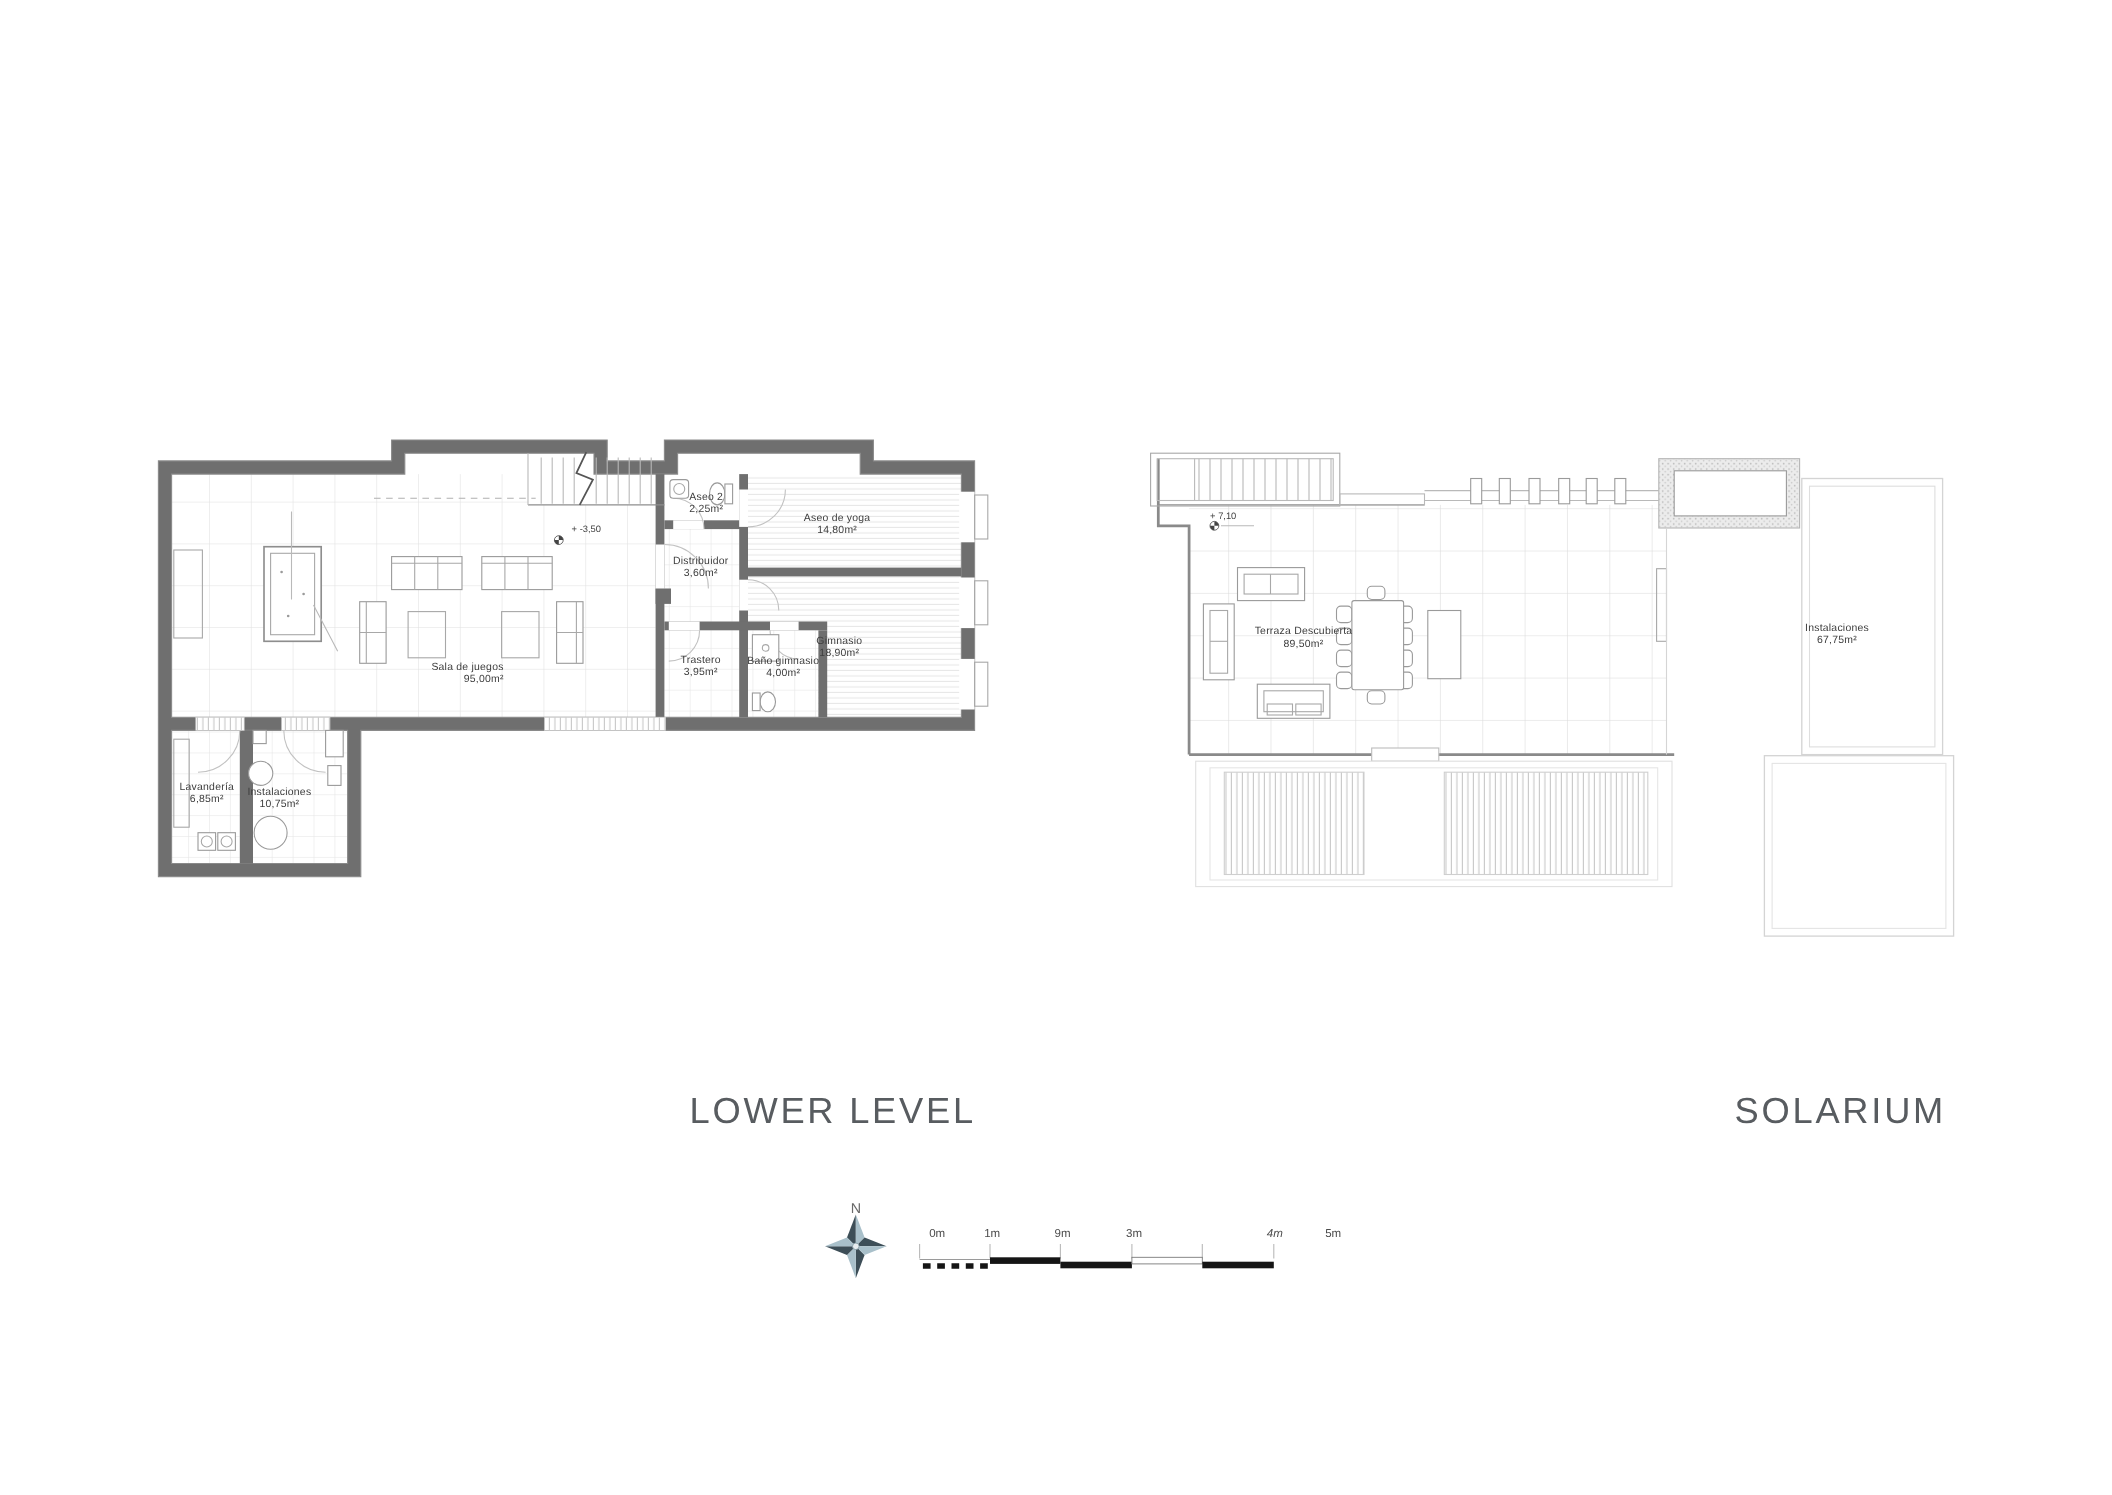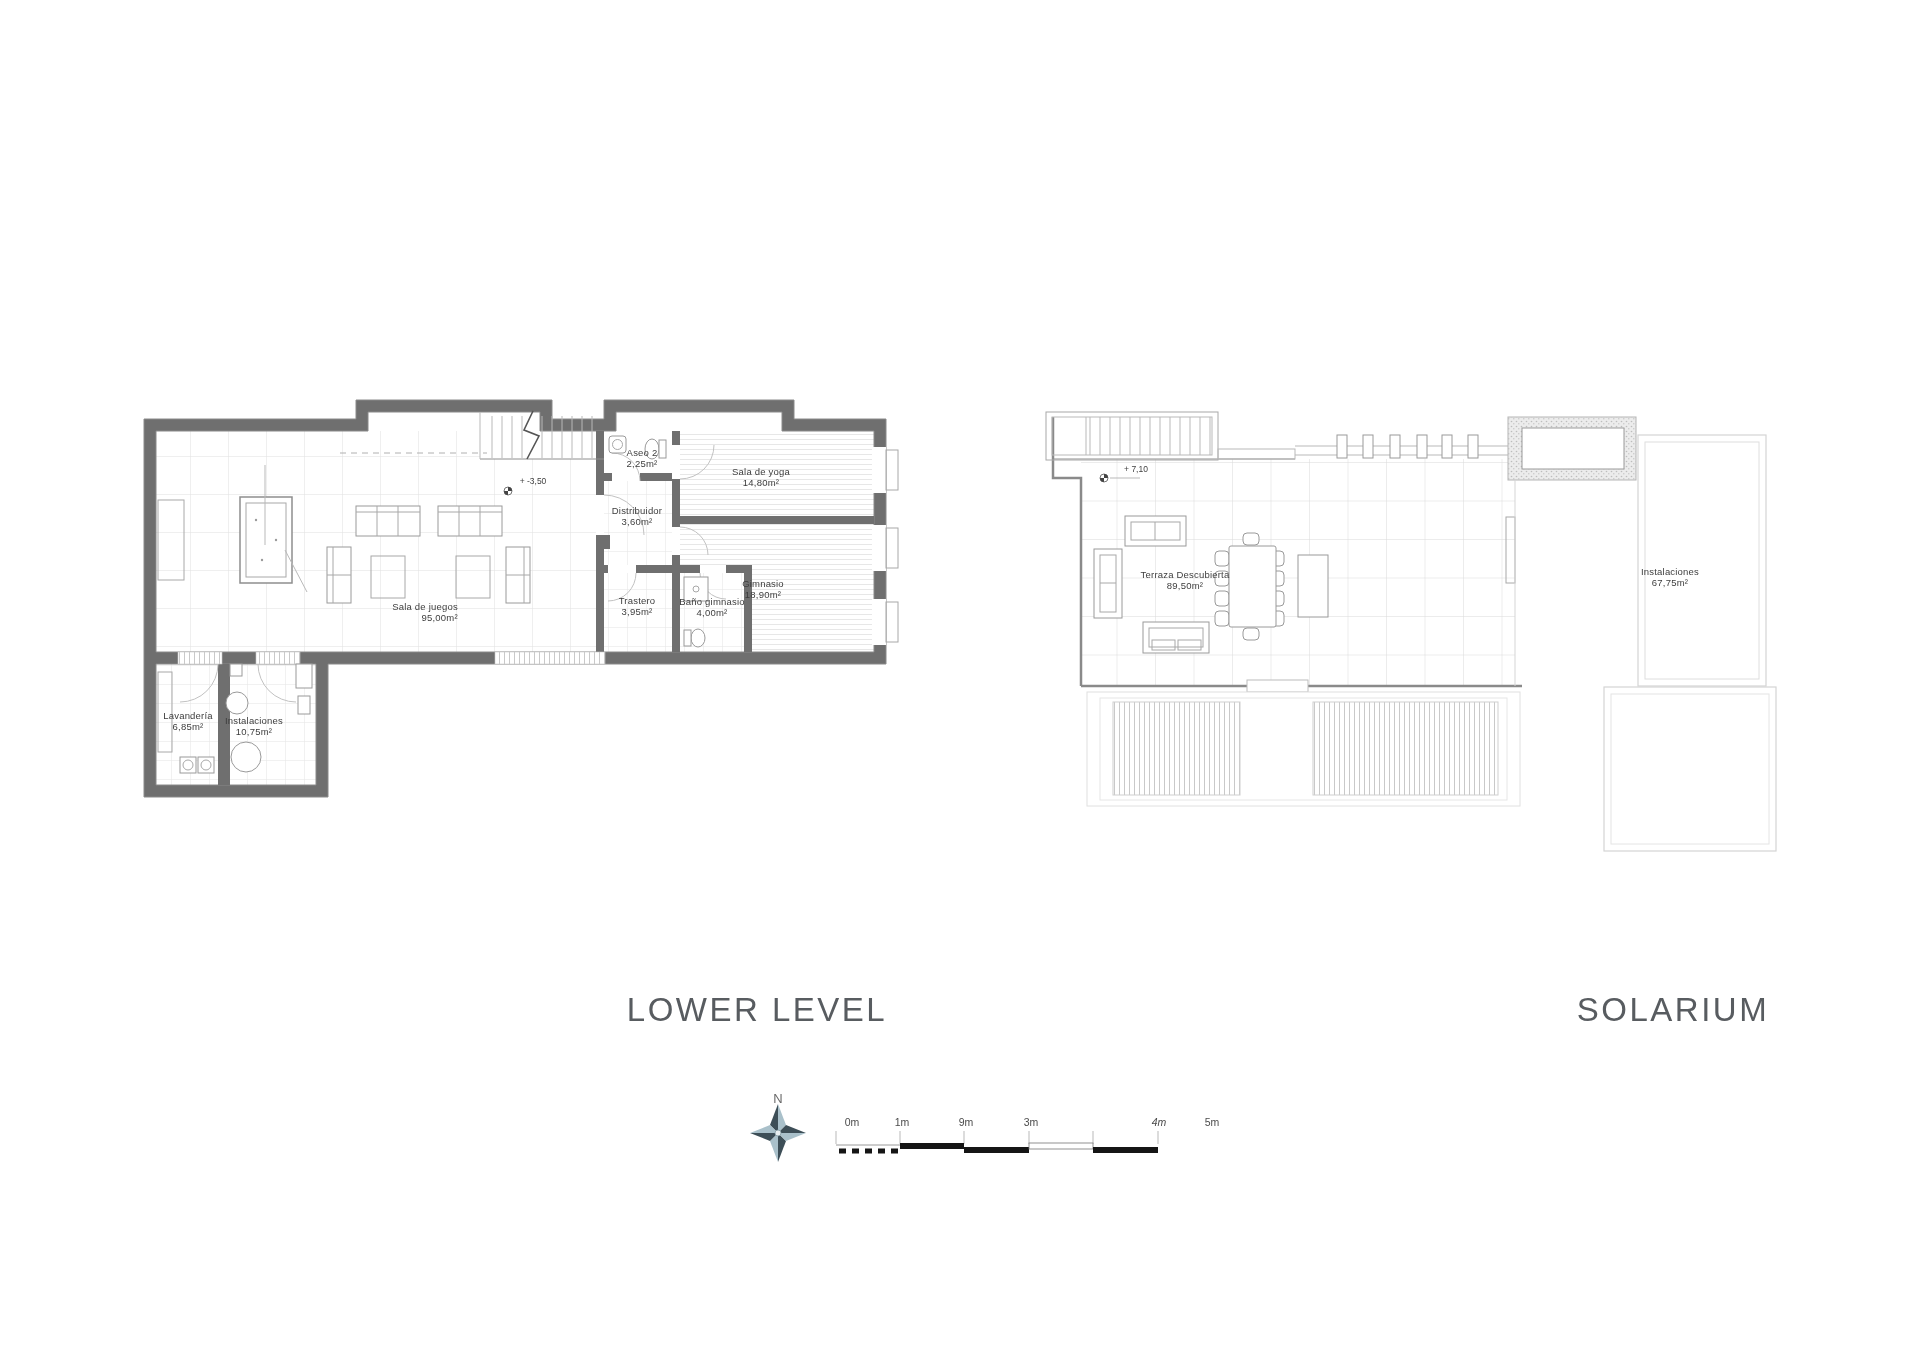--- a/index.html
+++ b/index.html
@@ -288,7 +288,7 @@
       <div>2,25m²</div>
 </div>
 <div class="lbl" style="left:761px;top:477px;">
-  <div>Sala de yoga</div>
+  <div>Aseo de yoga</div>
       <div>14,80m²</div>
 </div>
 <div class="lbl" style="left:637px;top:516px;">

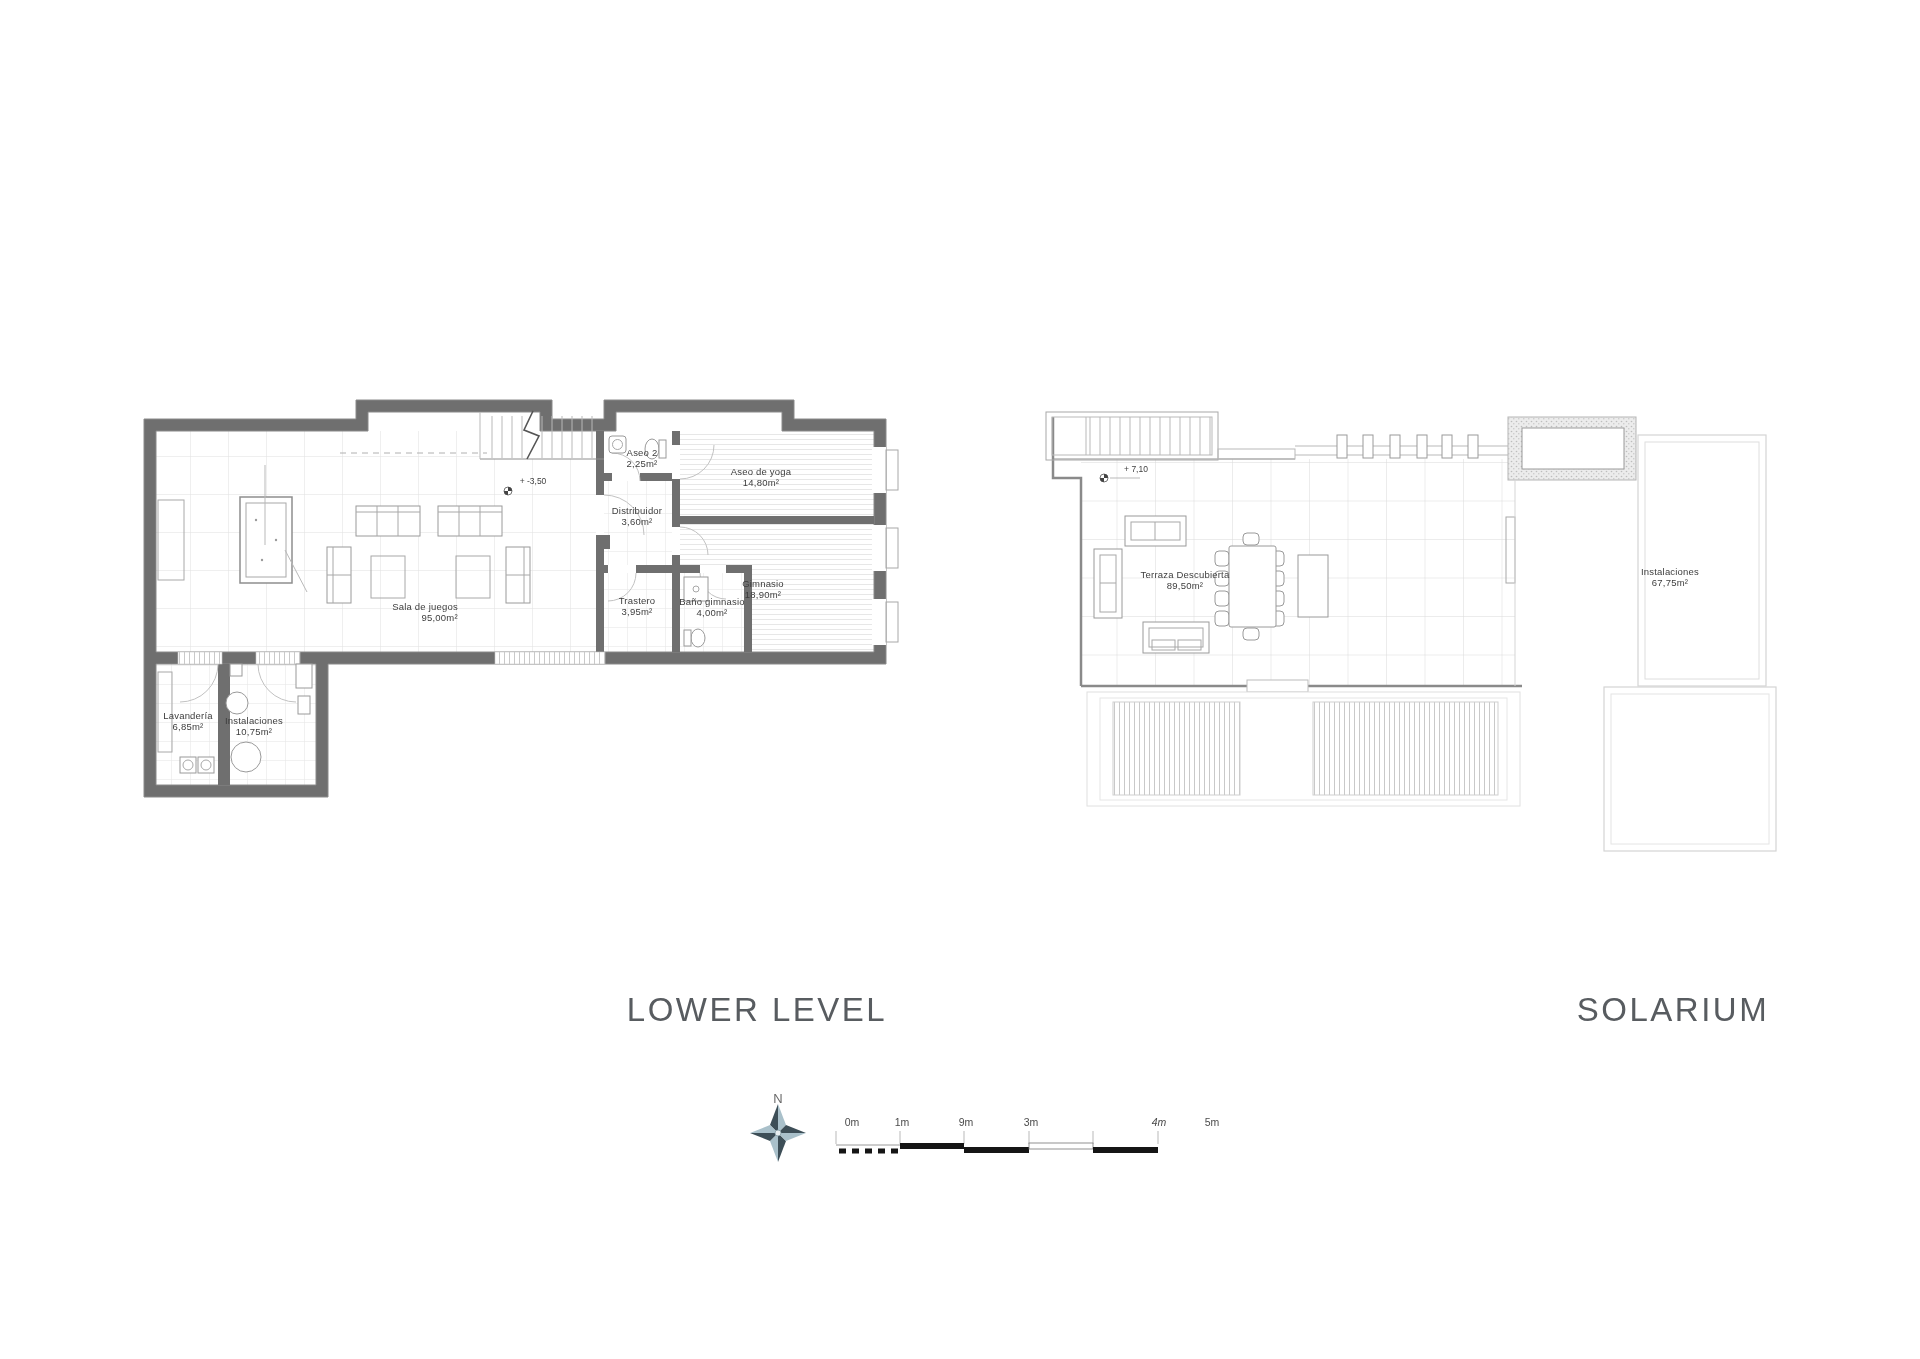--- a/index.html
+++ b/index.html
@@ -329,7 +329,7 @@
   <div>Instalaciones</div>
       <div>67,75m²</div>
 </div>
-<div class="lvl" style="left:1112px;top:469px;margin-left:24px;">+ 7,10</div>
+<div class="lvl" style="left:1112px;top:469px;">+ 7,10</div>
 
 <div class="title" style="left:757px;top:1010px;">LOWER LEVEL</div>
 <div class="title" style="left:1673px;top:1010px;">SOLARIUM</div>

